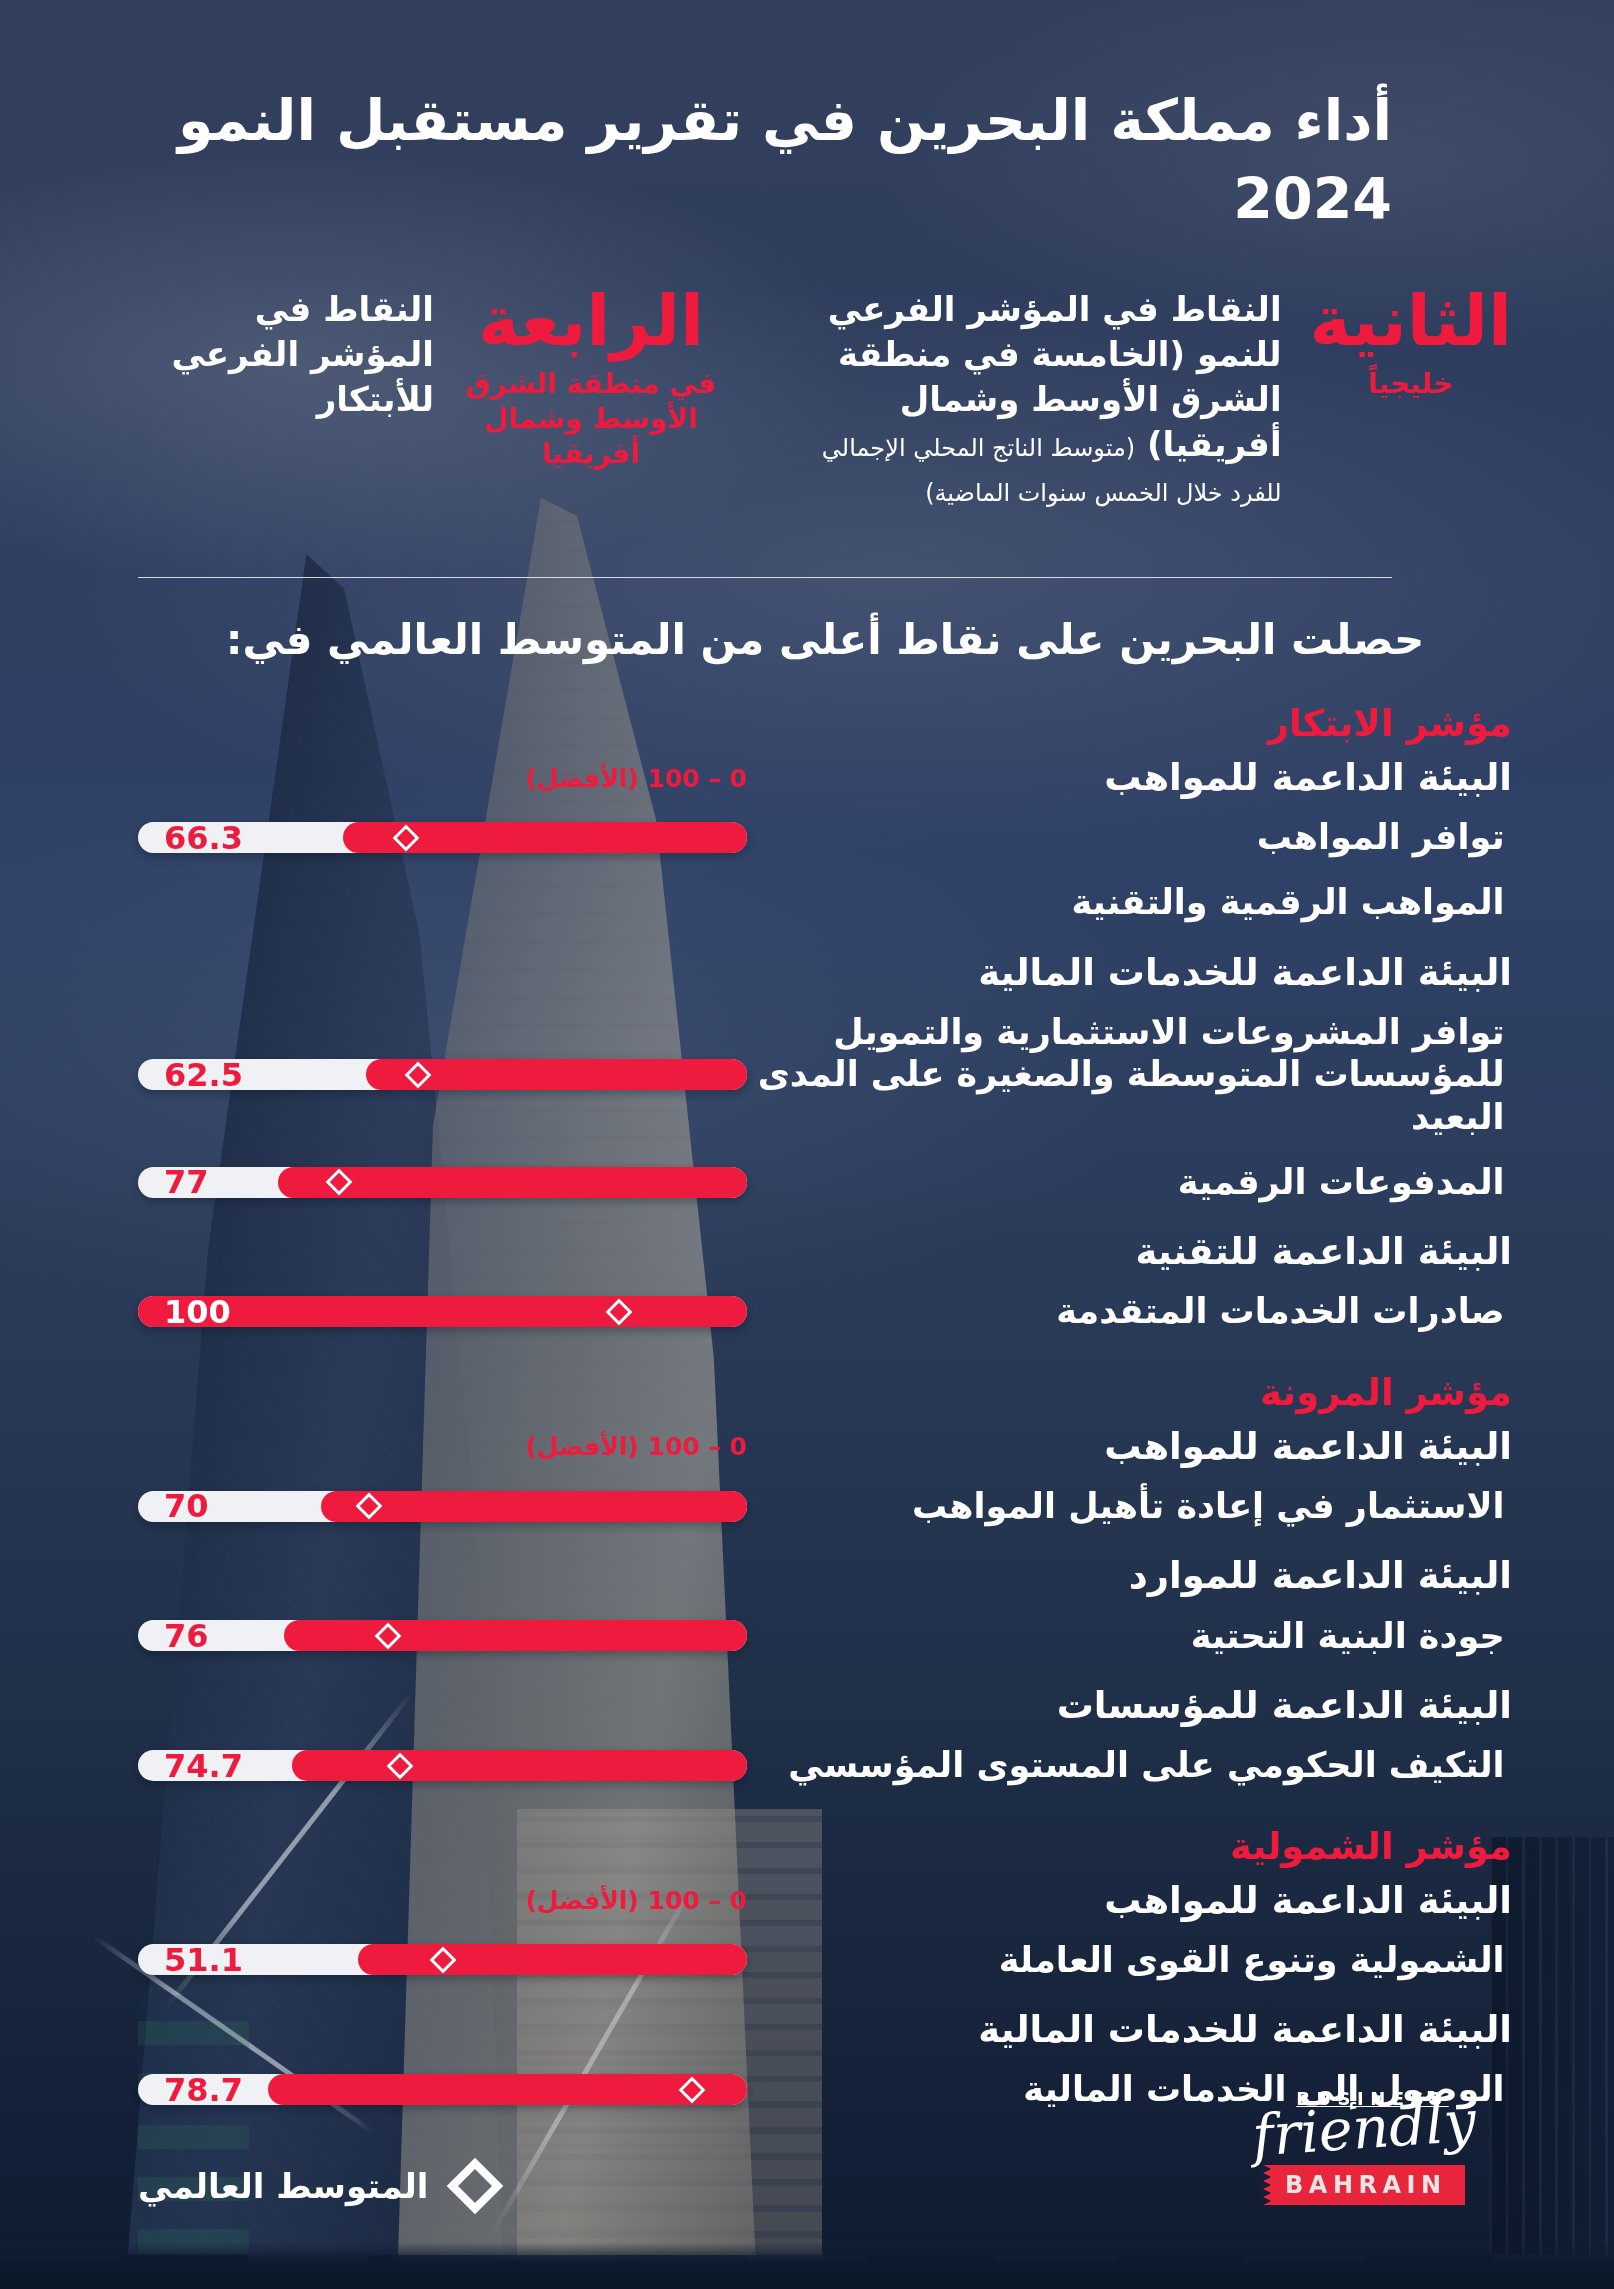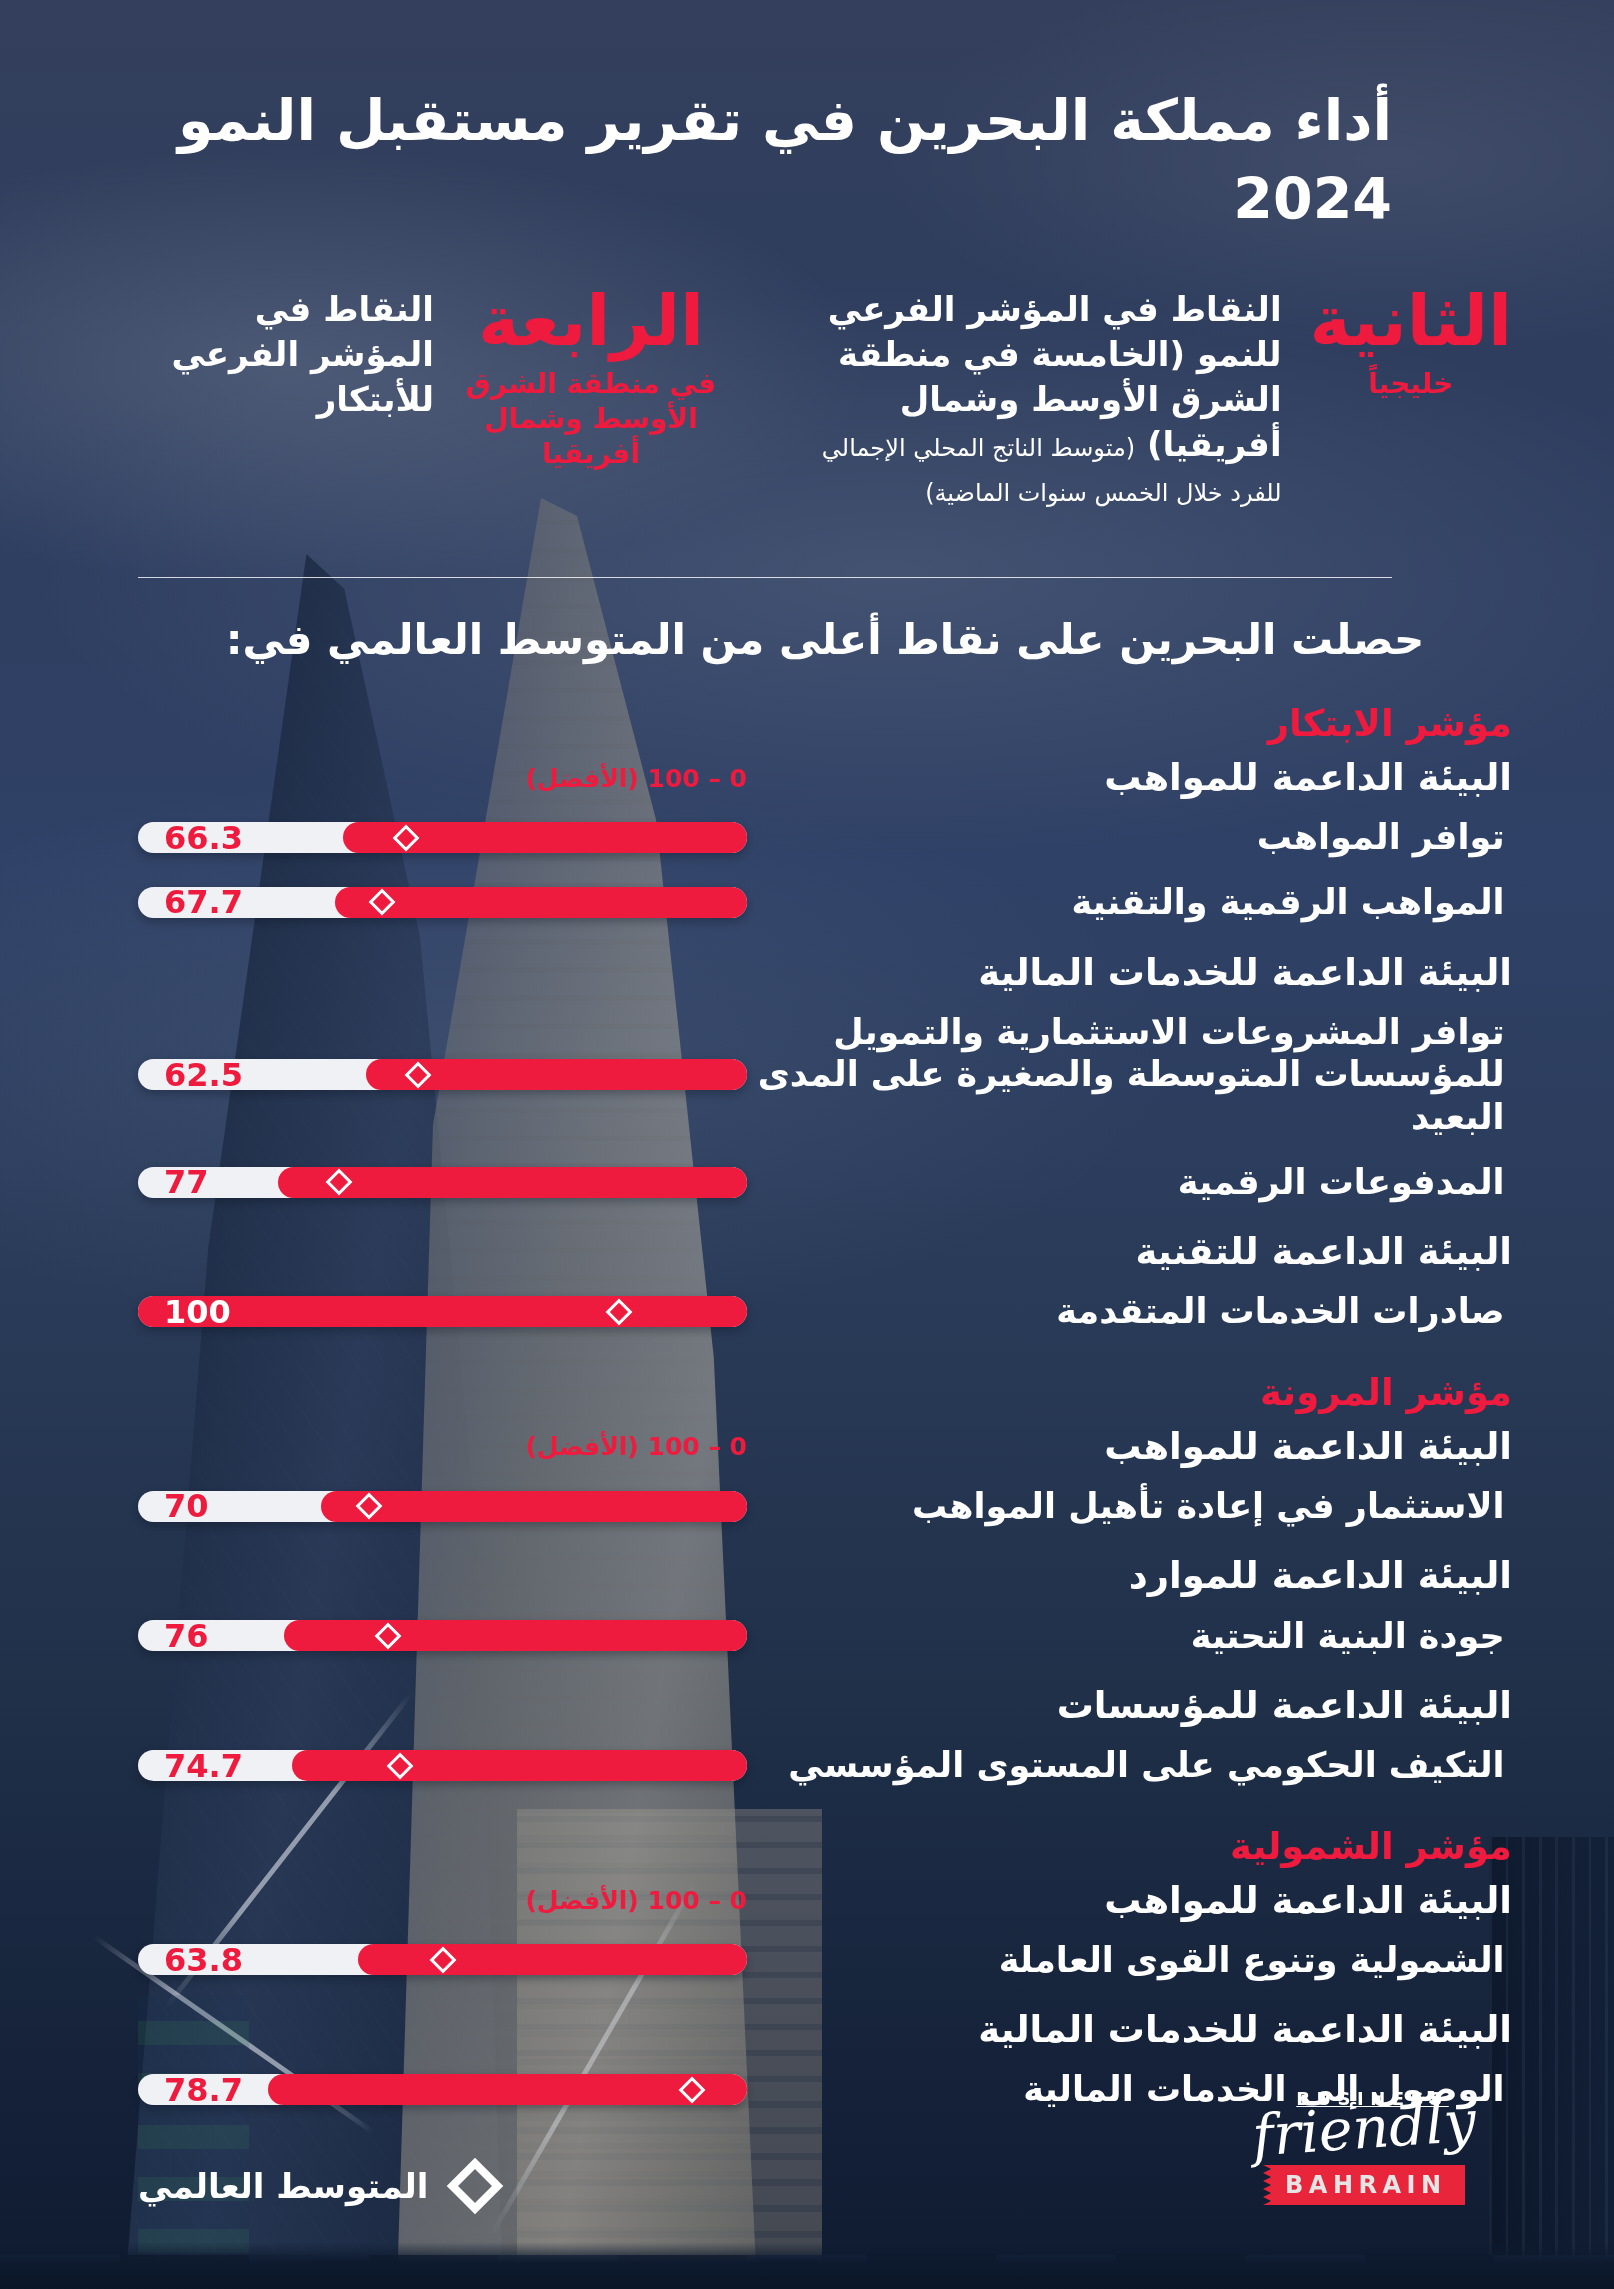--- a/index.html
+++ b/index.html
@@ -147,11 +147,6 @@
           </div>
           <div class="bar-row">
             <div class="bar-label">المواهب الرقمية والتقنية</div>
-            <div class="bar">
-              <div class="bar-fill" style="width: 67.7%;"></div>
-              <div class="bar-marker" style="right: 60%;"></div>
-              <div class="bar-value">67.7</div>
-            </div>
           </div>
           <div class="grp-row">
             <div class="grp-heading">البيئة الداعمة للخدمات المالية</div>

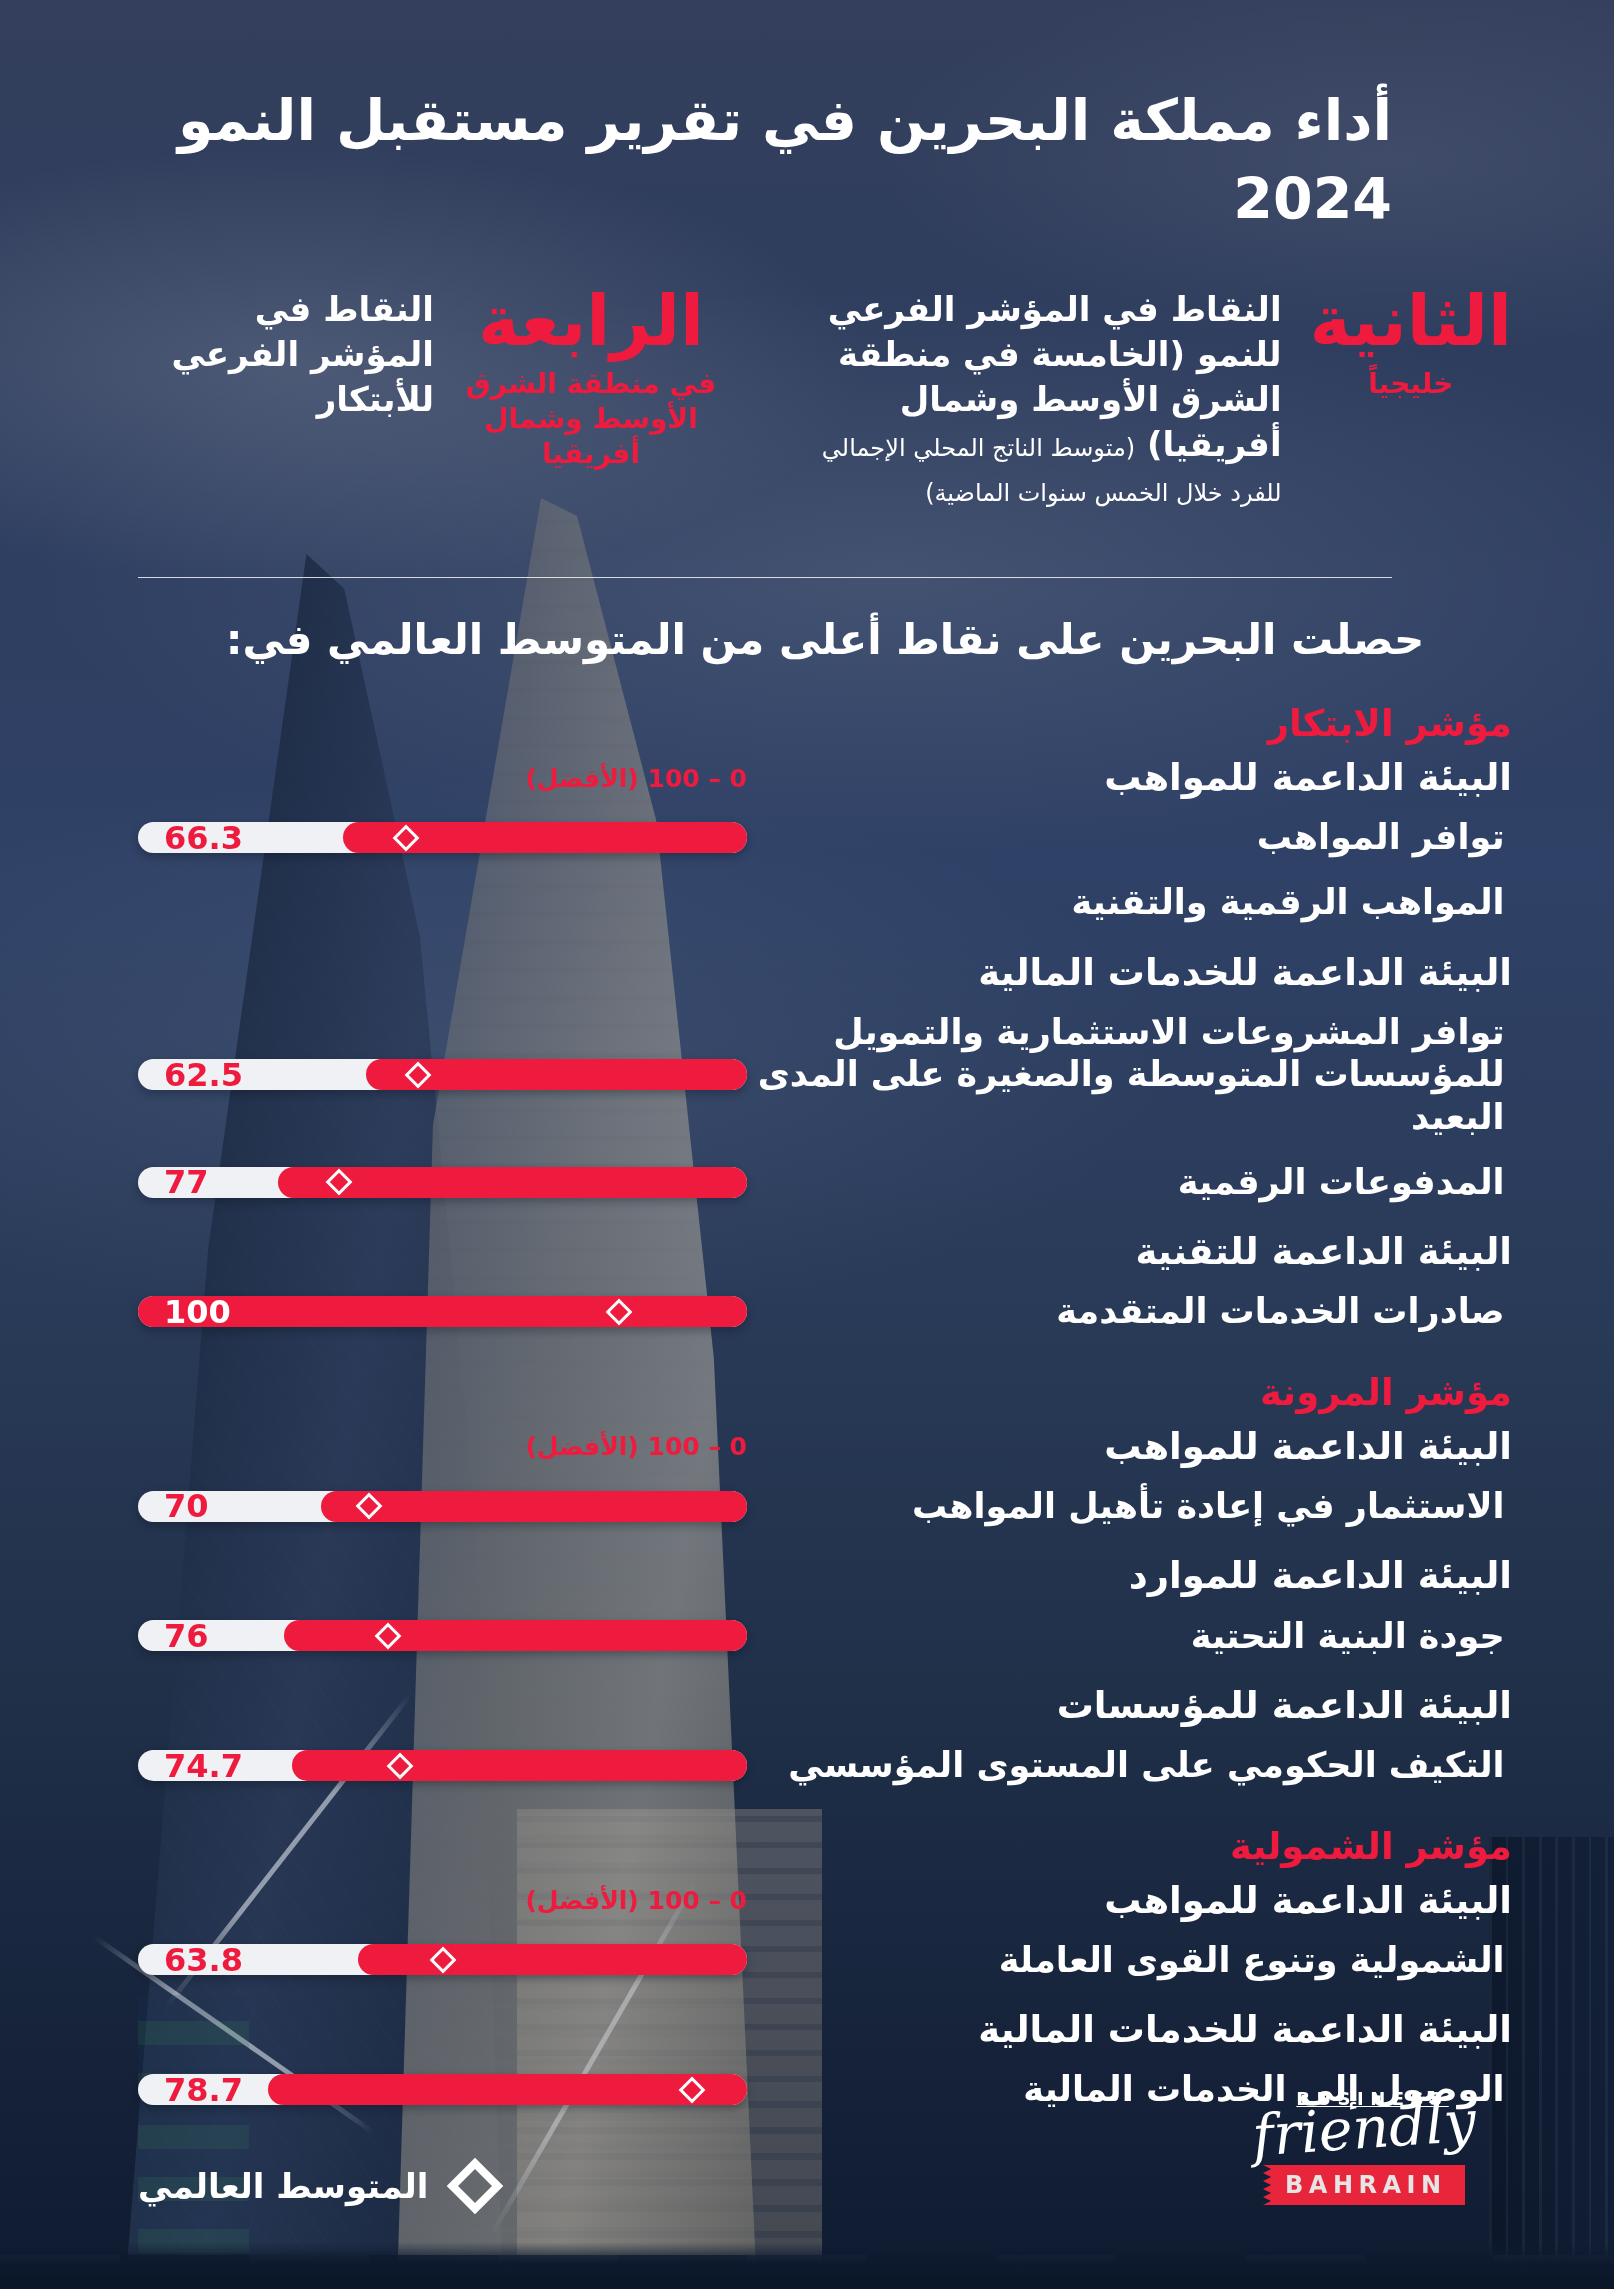--- a/index.html
+++ b/index.html
@@ -227,7 +227,7 @@
             <div class="bar">
               <div class="bar-fill" style="width: 63.8%;"></div>
               <div class="bar-marker" style="right: 50%;"></div>
-              <div class="bar-value">63.8</div>
+              <div class="bar-value">51.1</div>
             </div>
           </div>
           <div class="grp-row">

